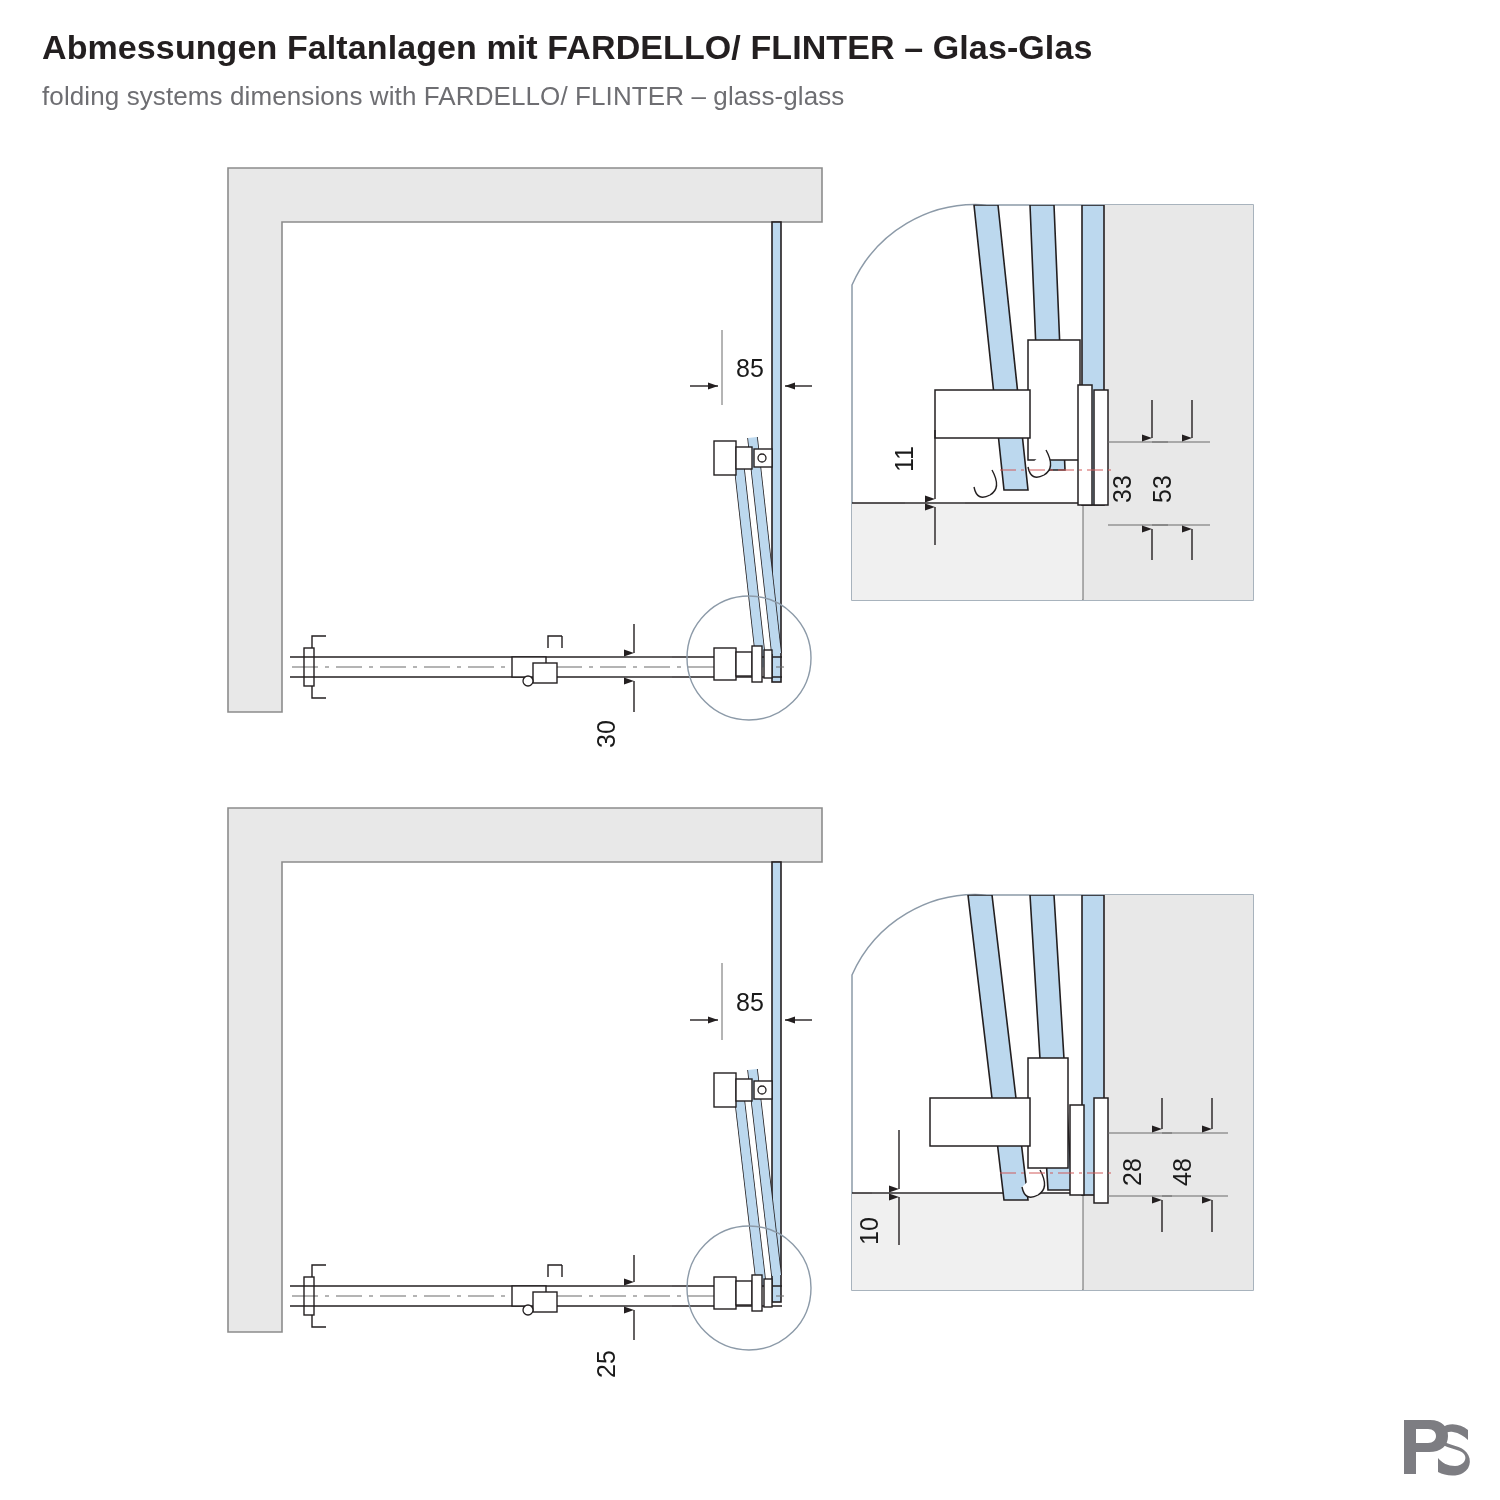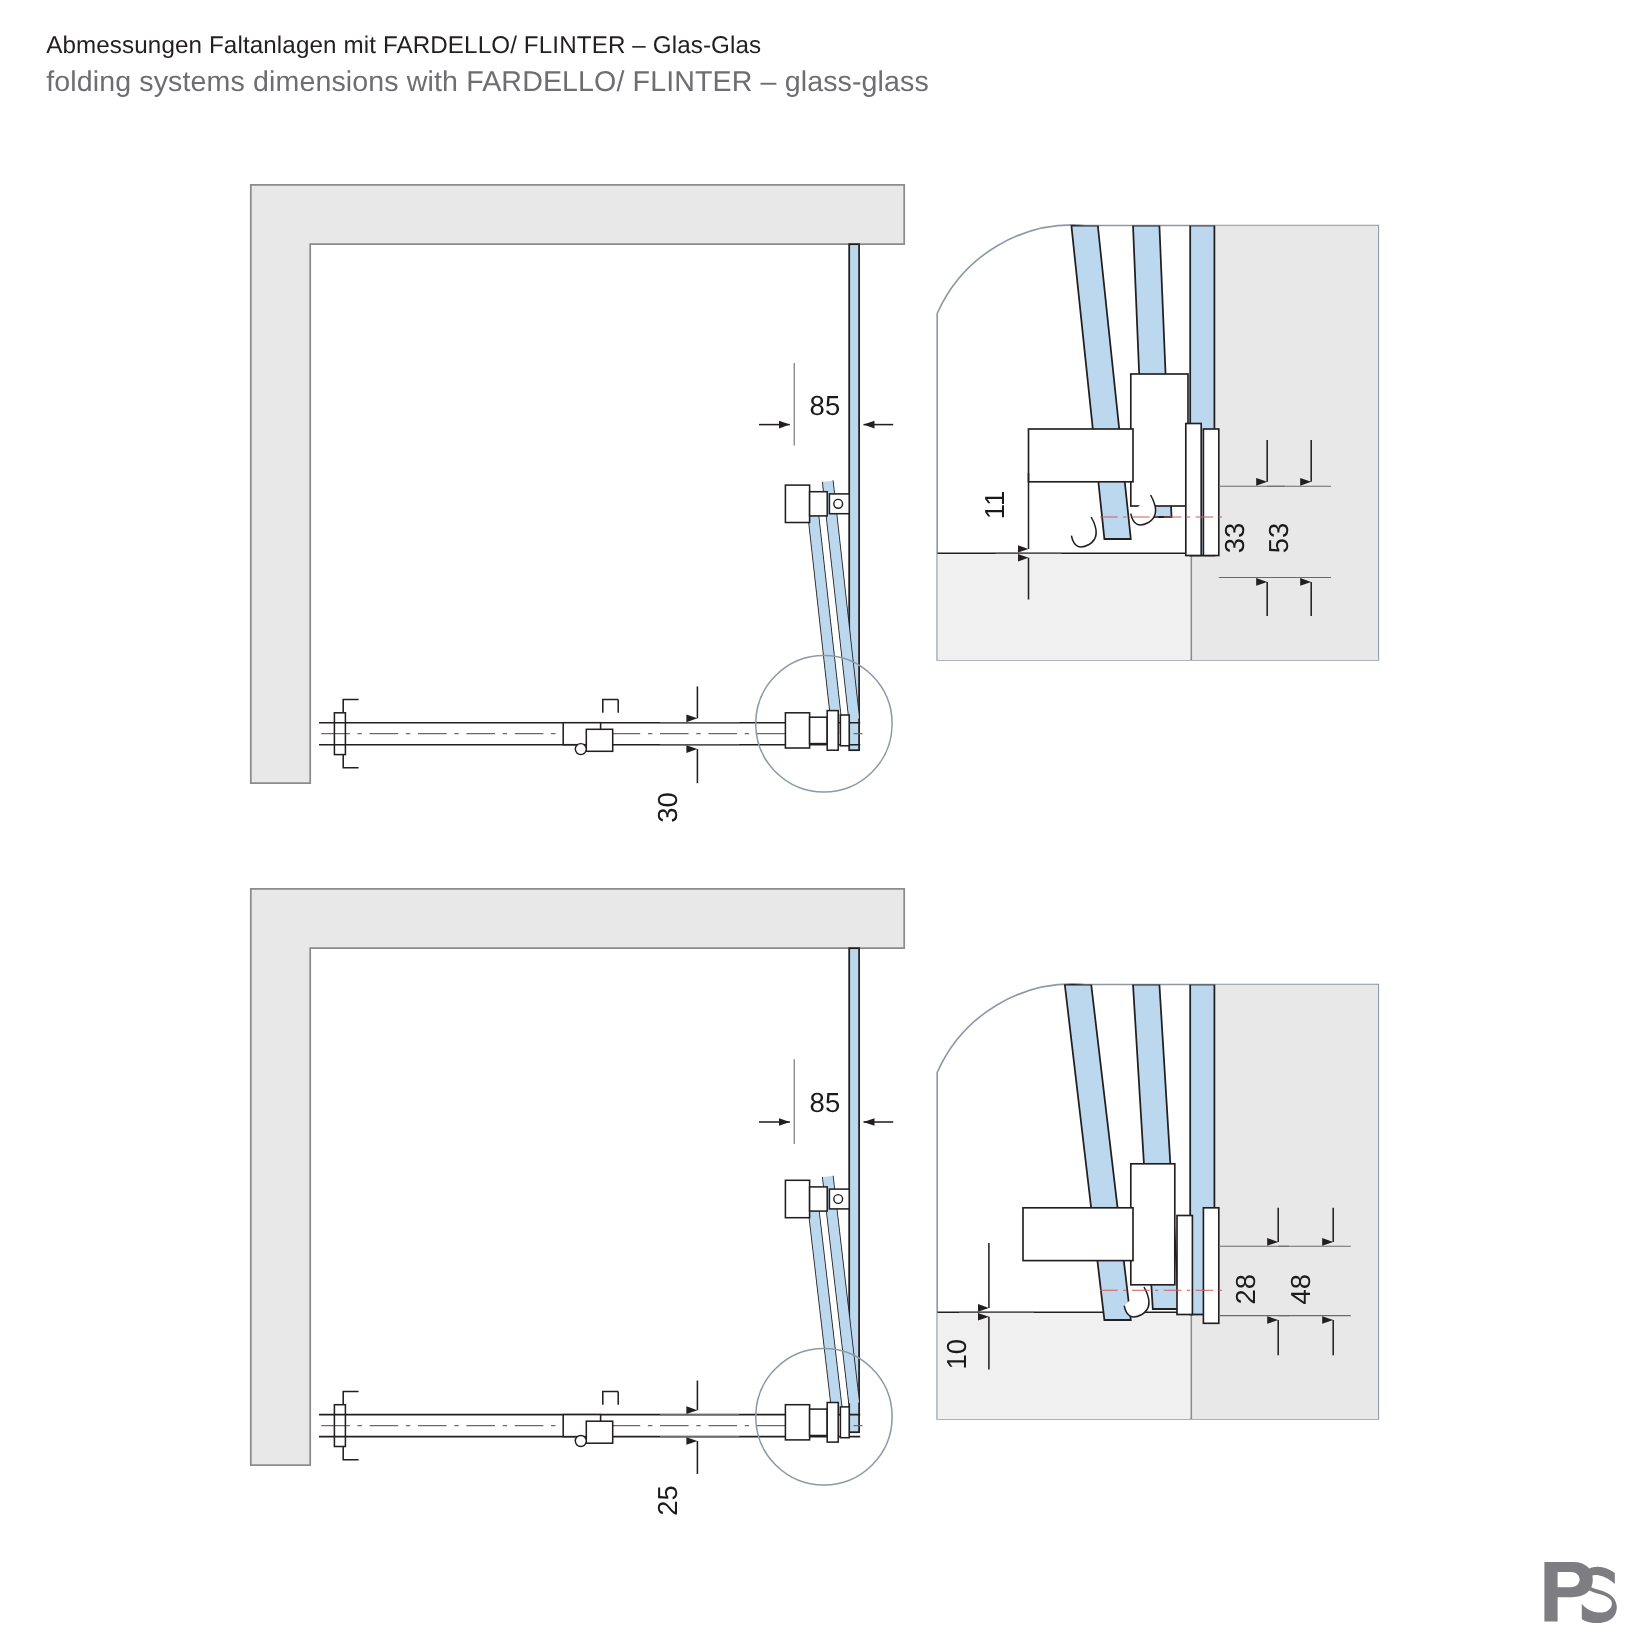--- a/index.html
+++ b/index.html
@@ -26,10 +26,11 @@
     line-height: 1.0;
   }
   .title-de {
-    font-size: 22px;
+    font-size: 34px;
     color: #231f20;
     letter-spacing: 0.1px;
     white-space: nowrap;
+    font-weight: bold;
   }
   .title-en {
     font-size: 26px;

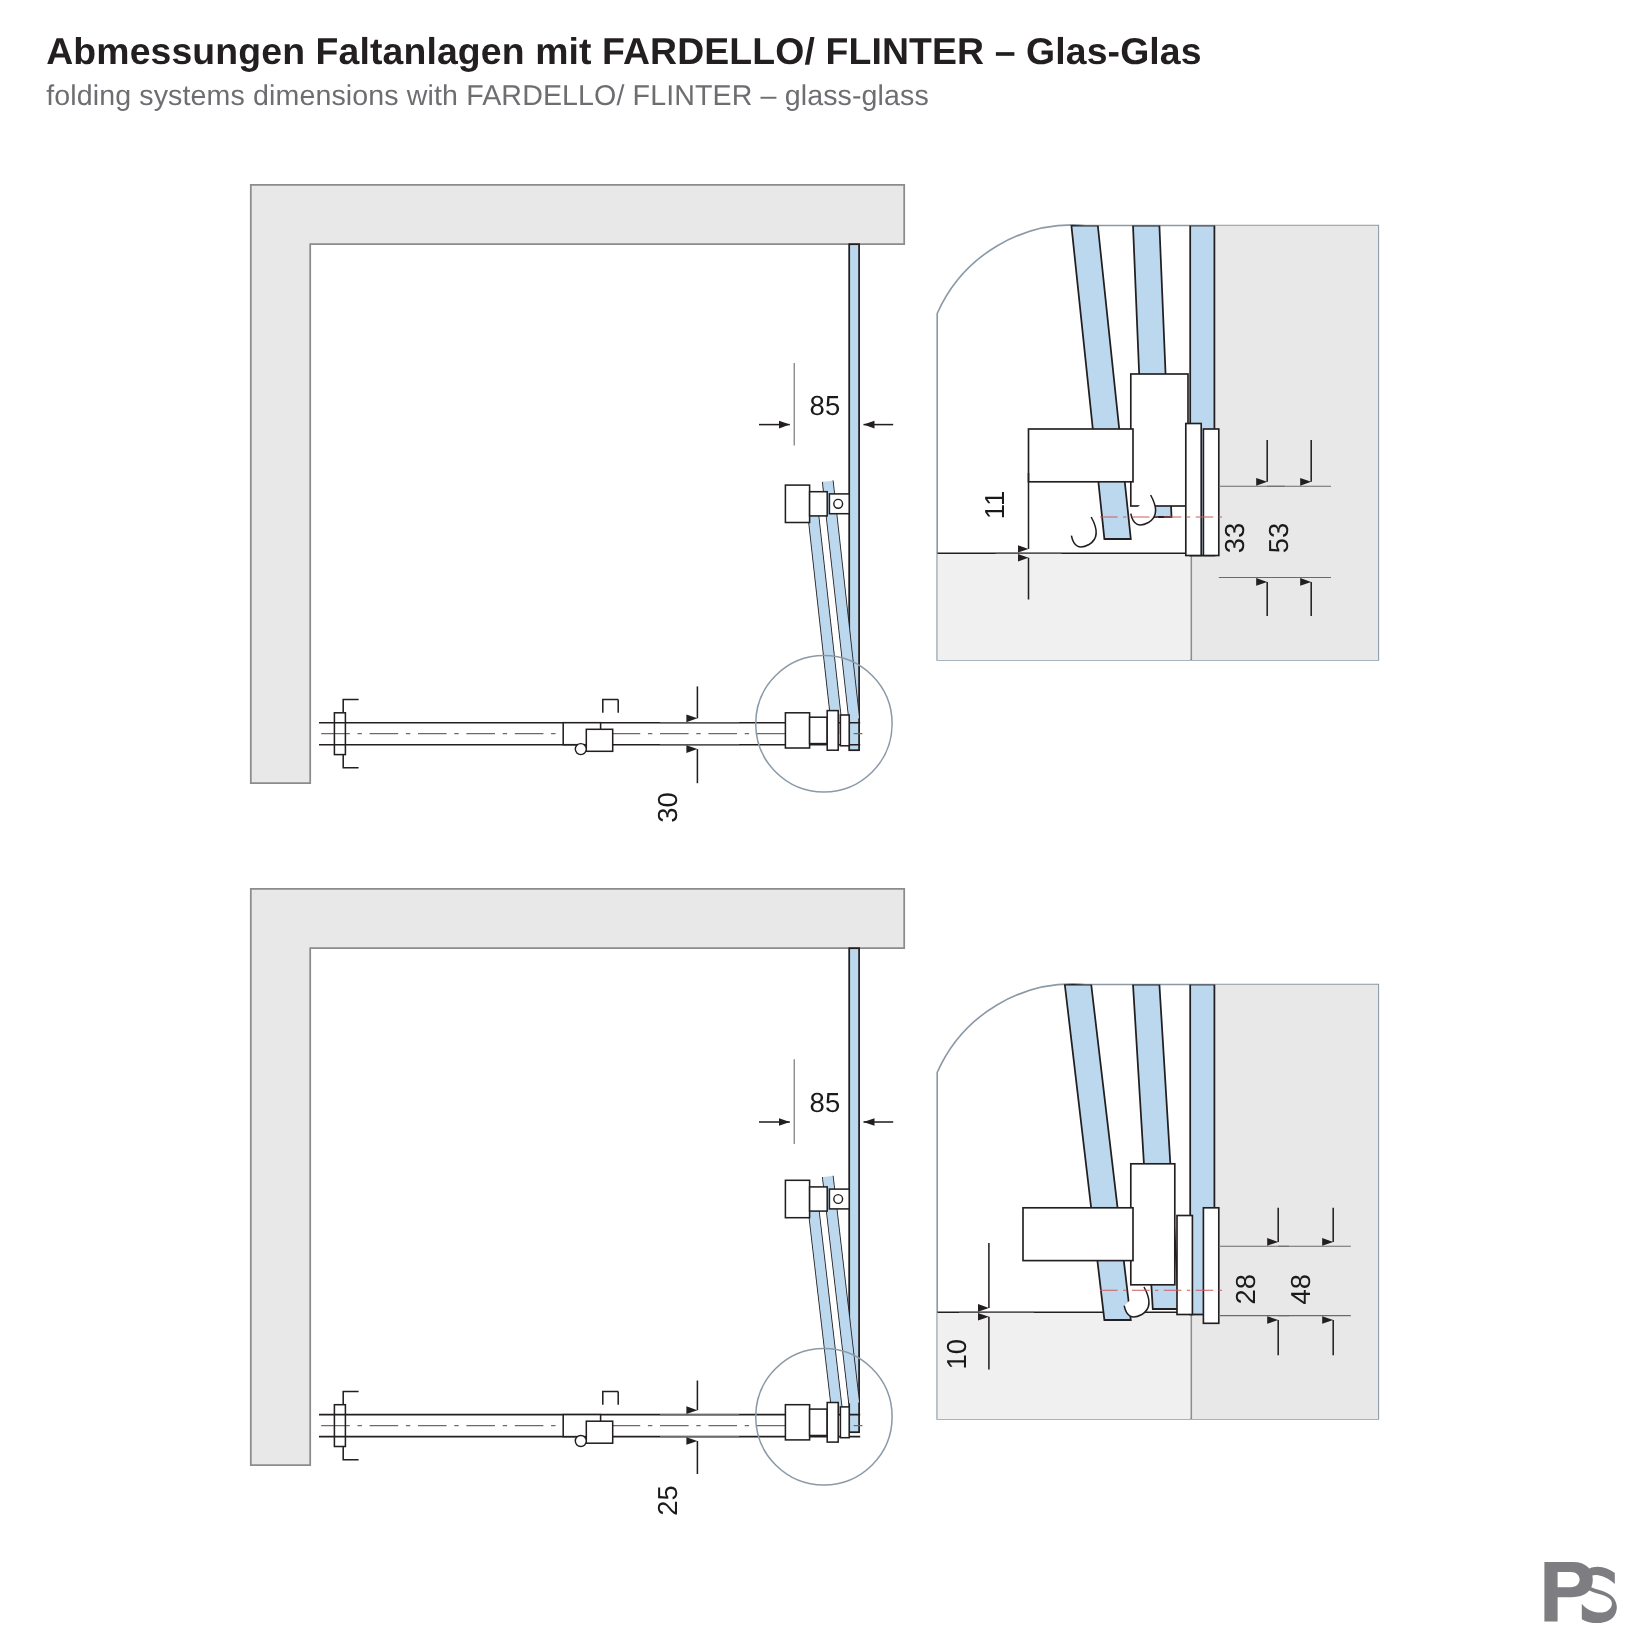--- a/index.html
+++ b/index.html
@@ -37,7 +37,7 @@
     color: #6e6e72;
     letter-spacing: 0.1px;
     white-space: nowrap;
-    margin-top: 9px;
+    margin-top: 19px;
   }
   .drawing {
     position: absolute;

